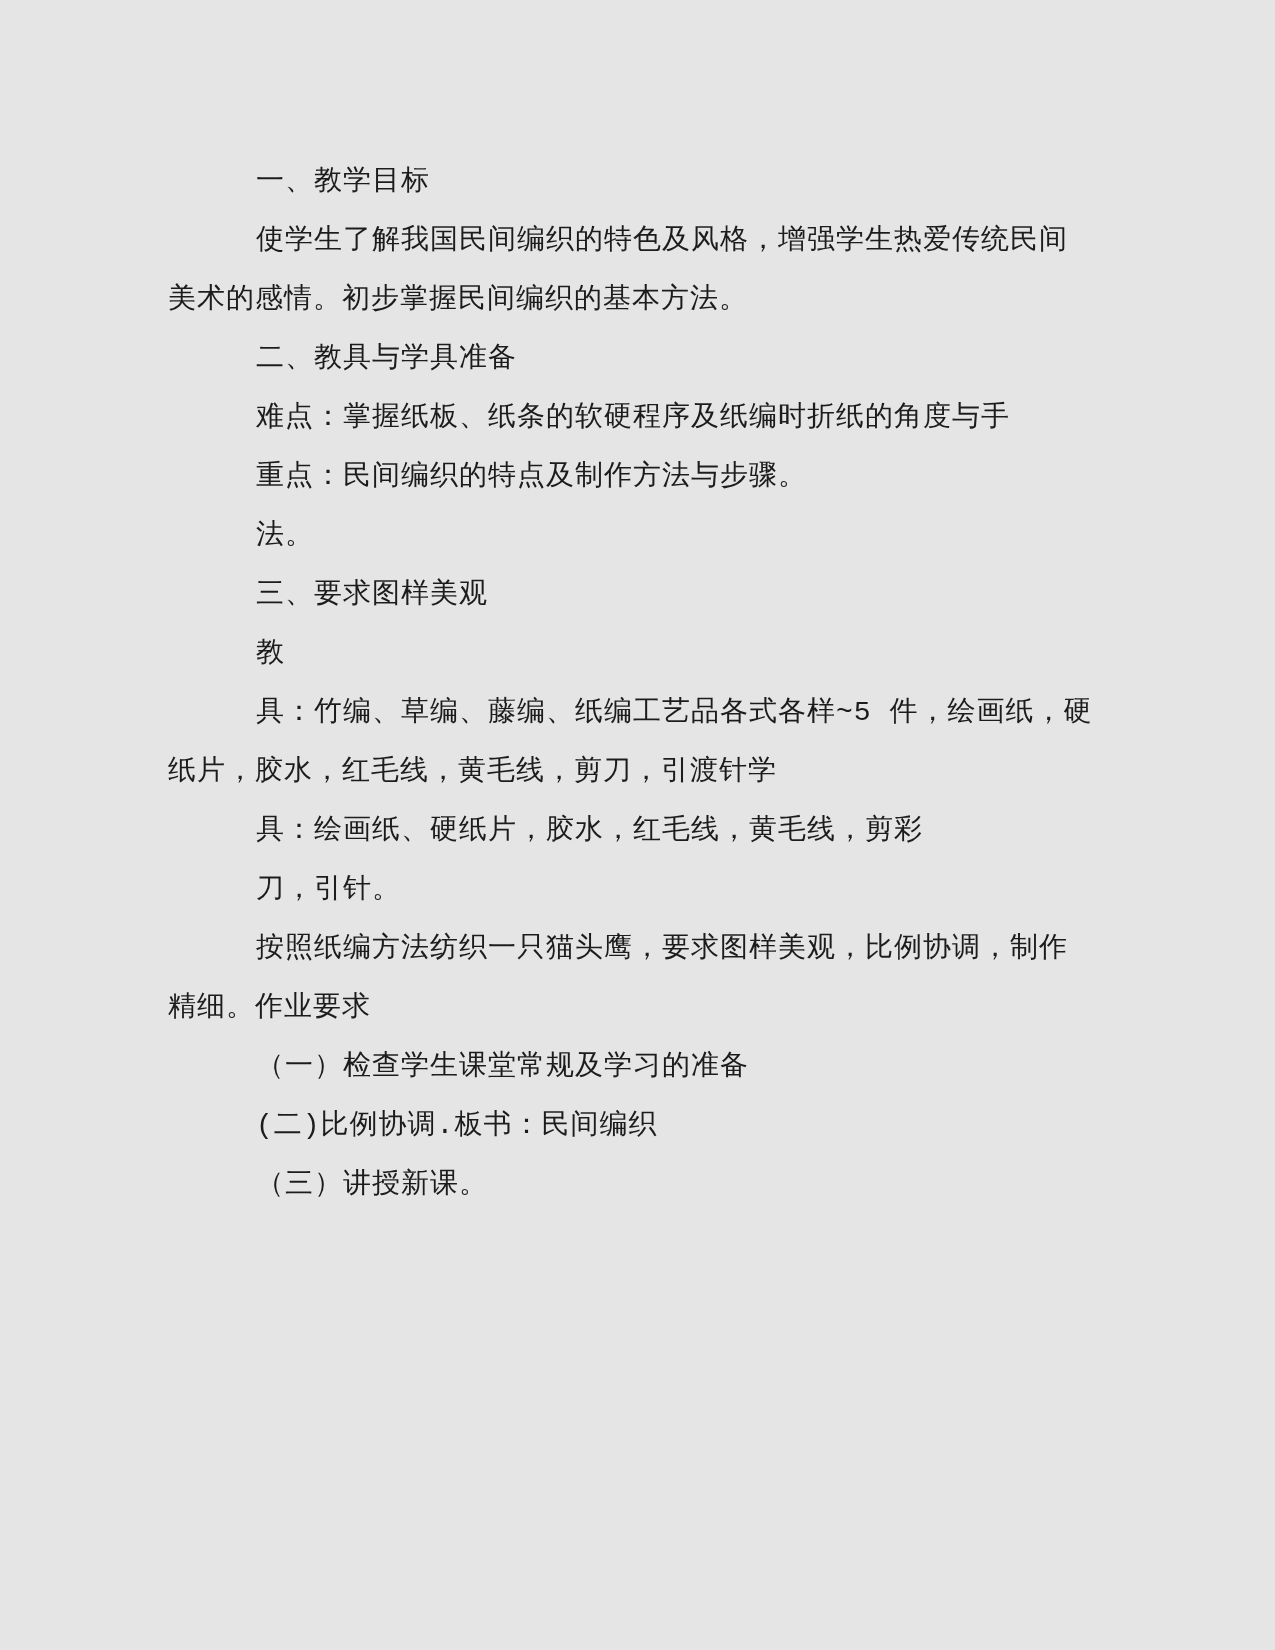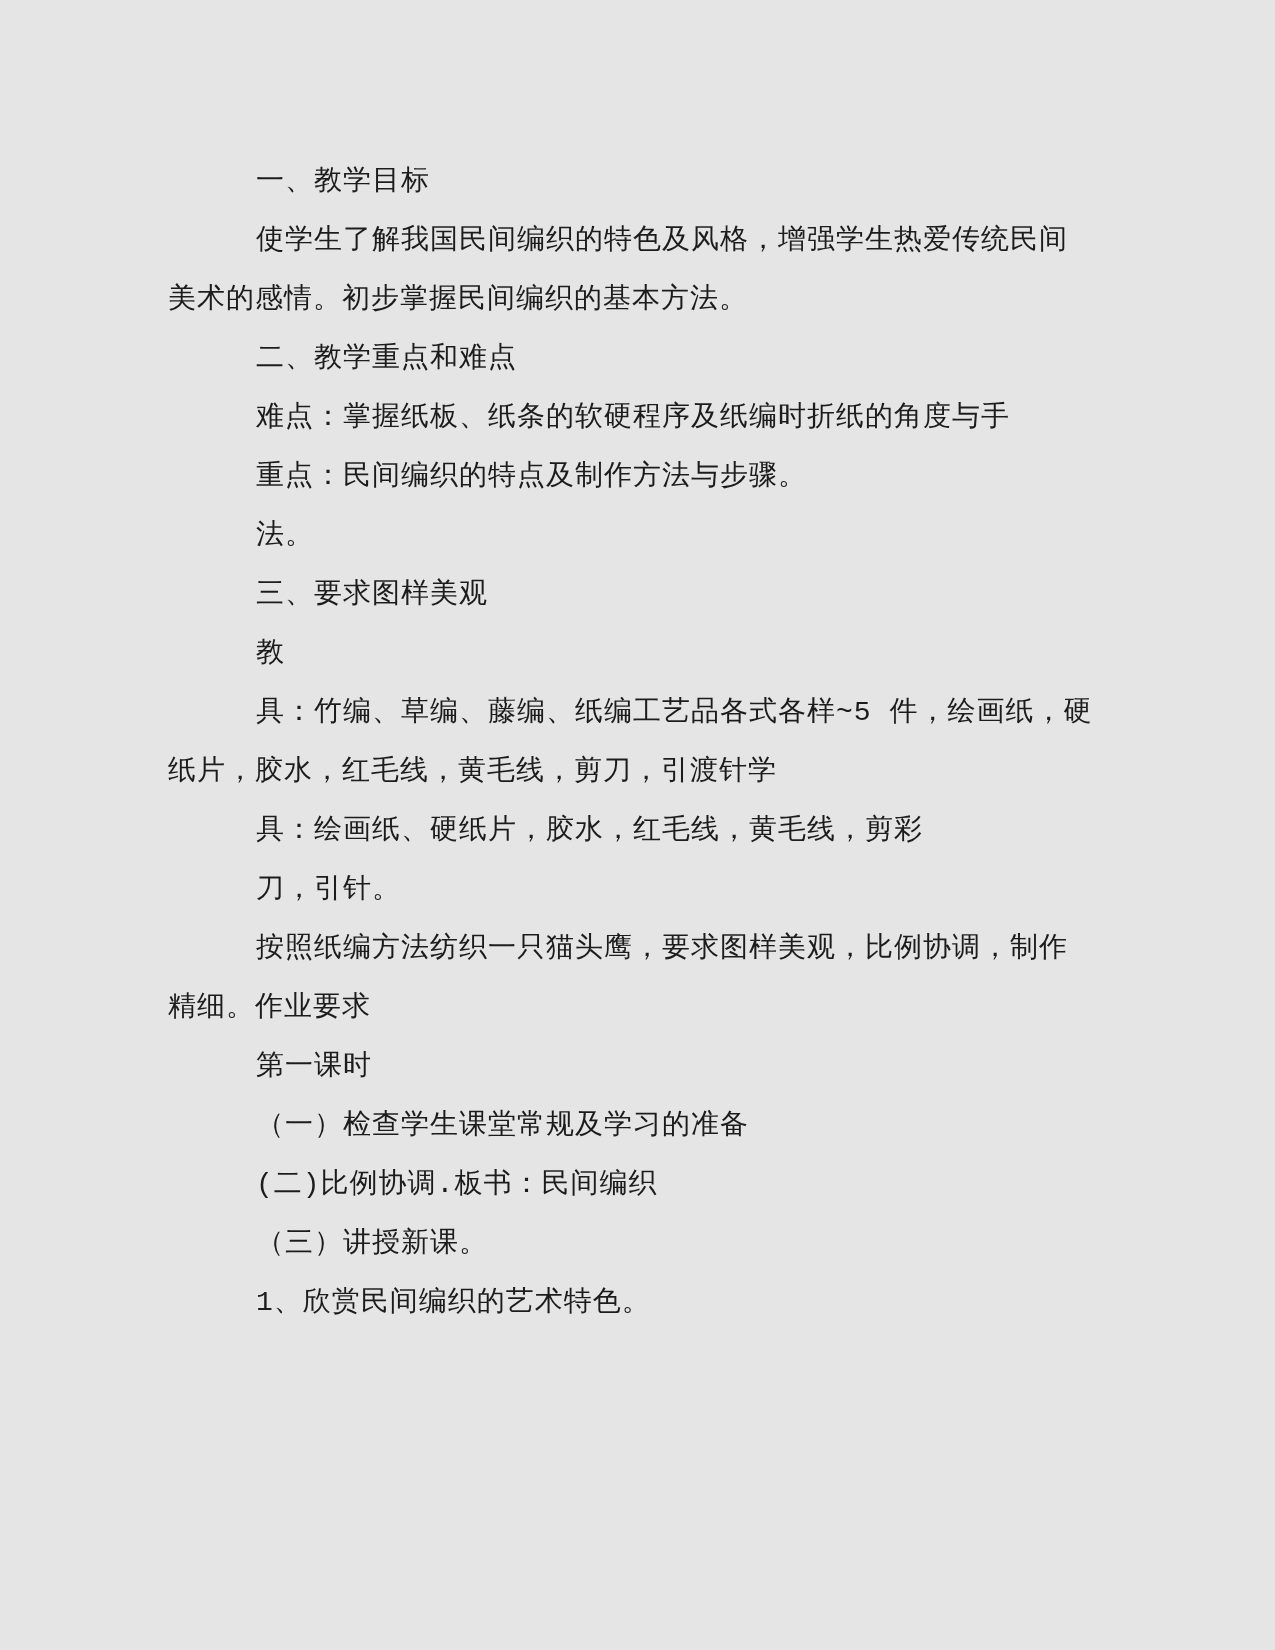--- a/index.html
+++ b/index.html
@@ -42,7 +42,7 @@
       <div class="text-line indent">一、教学目标</div>
       <div class="text-line indent">使学生了解我国民间编织的特色及风格，增强学生热爱传统民间</div>
       <div class="text-line">美术的感情。初步掌握民间编织的基本方法。</div>
-      <div class="text-line indent">二、教学重点和难点</div>
+      <div class="text-line indent">二、教具与学具准备</div>
       <div class="text-line indent">难点：掌握纸板、纸条的软硬程序及纸编时折纸的角度与手</div>
       <div class="text-line indent">重点：民间编织的特点及制作方法与步骤。</div>
       <div class="text-line indent">法。</div>

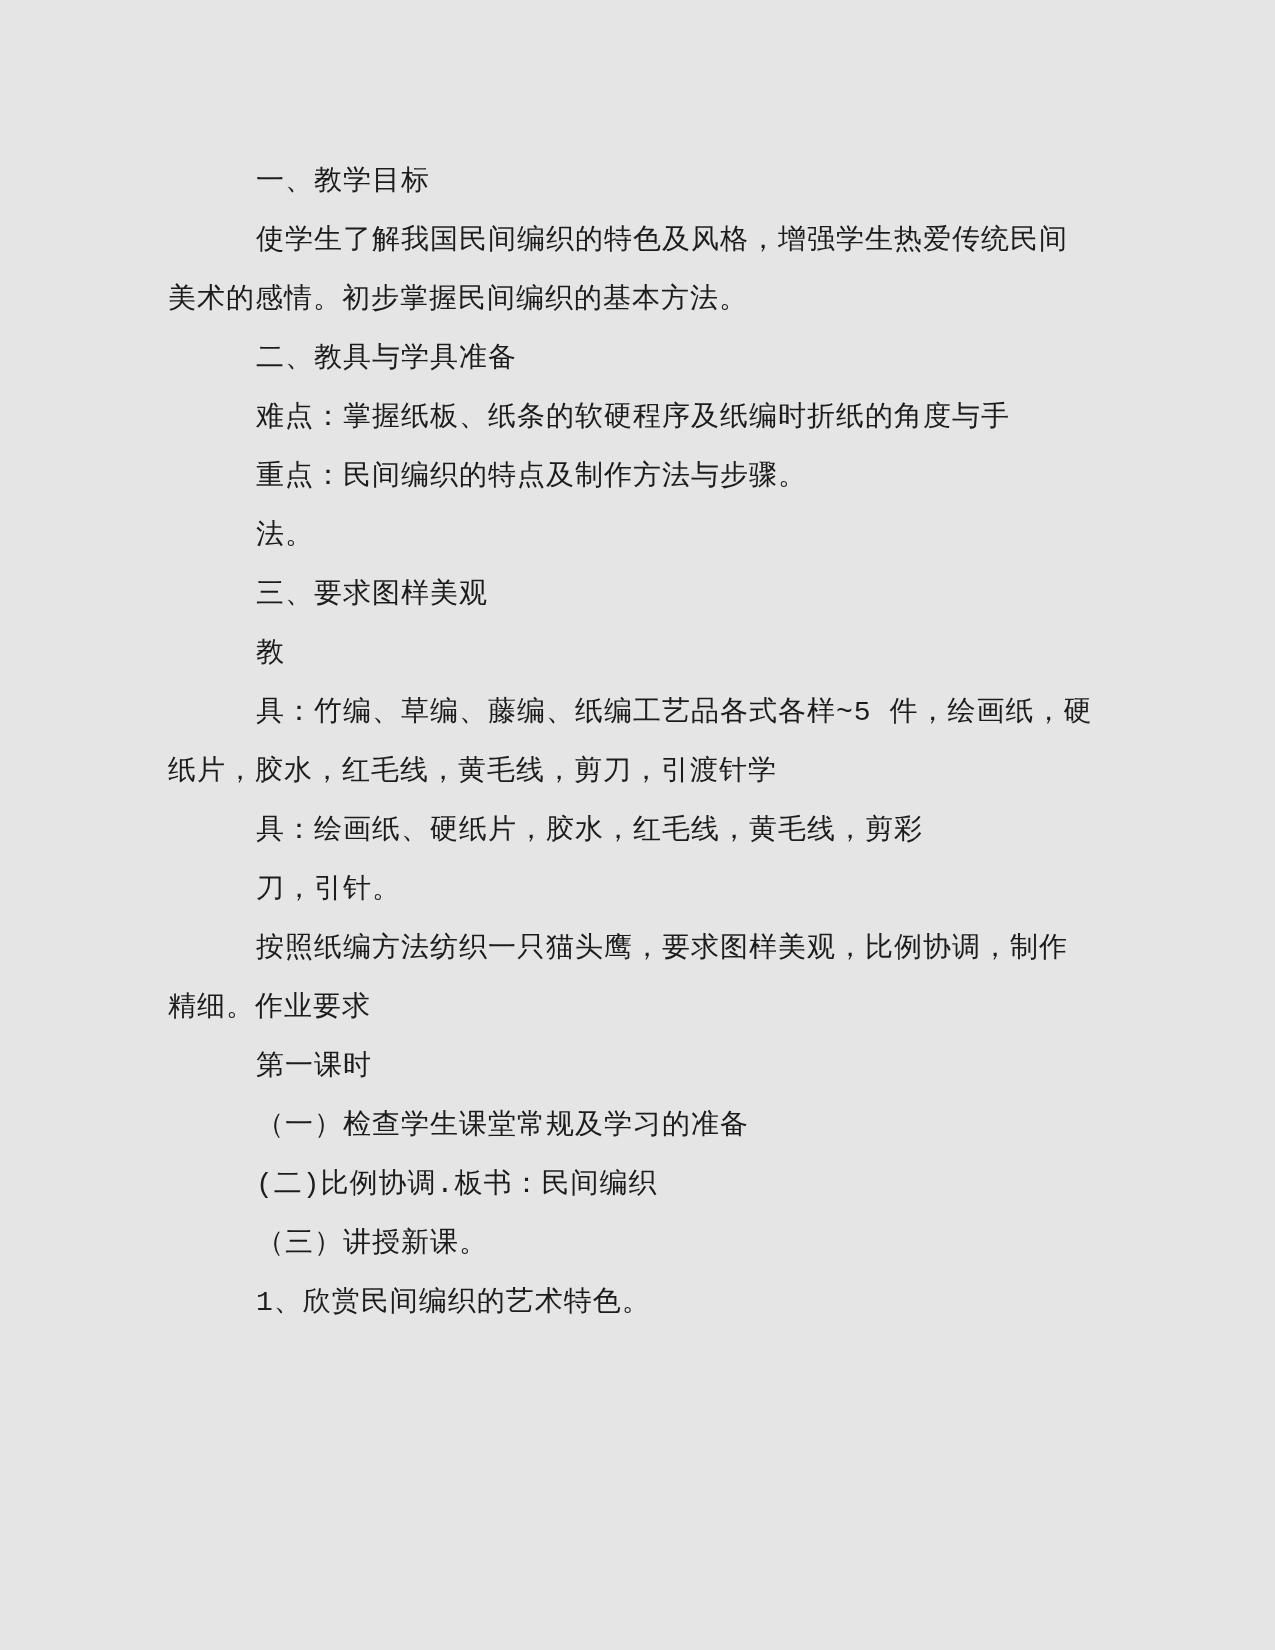--- a/index.html
+++ b/index.html
@@ -54,7 +54,6 @@
       <div class="text-line indent">刀，引针。</div>
       <div class="text-line indent">按照纸编方法纺织一只猫头鹰，要求图样美观，比例协调，制作</div>
       <div class="text-line">精细。作业要求</div>
-      <div class="text-line indent">第一课时</div>
       <div class="text-line indent">（一）检查学生课堂常规及学习的准备</div>
       <div class="text-line indent">(二)比例协调.板书：民间编织</div>
       <div class="text-line indent">（三）讲授新课。</div>

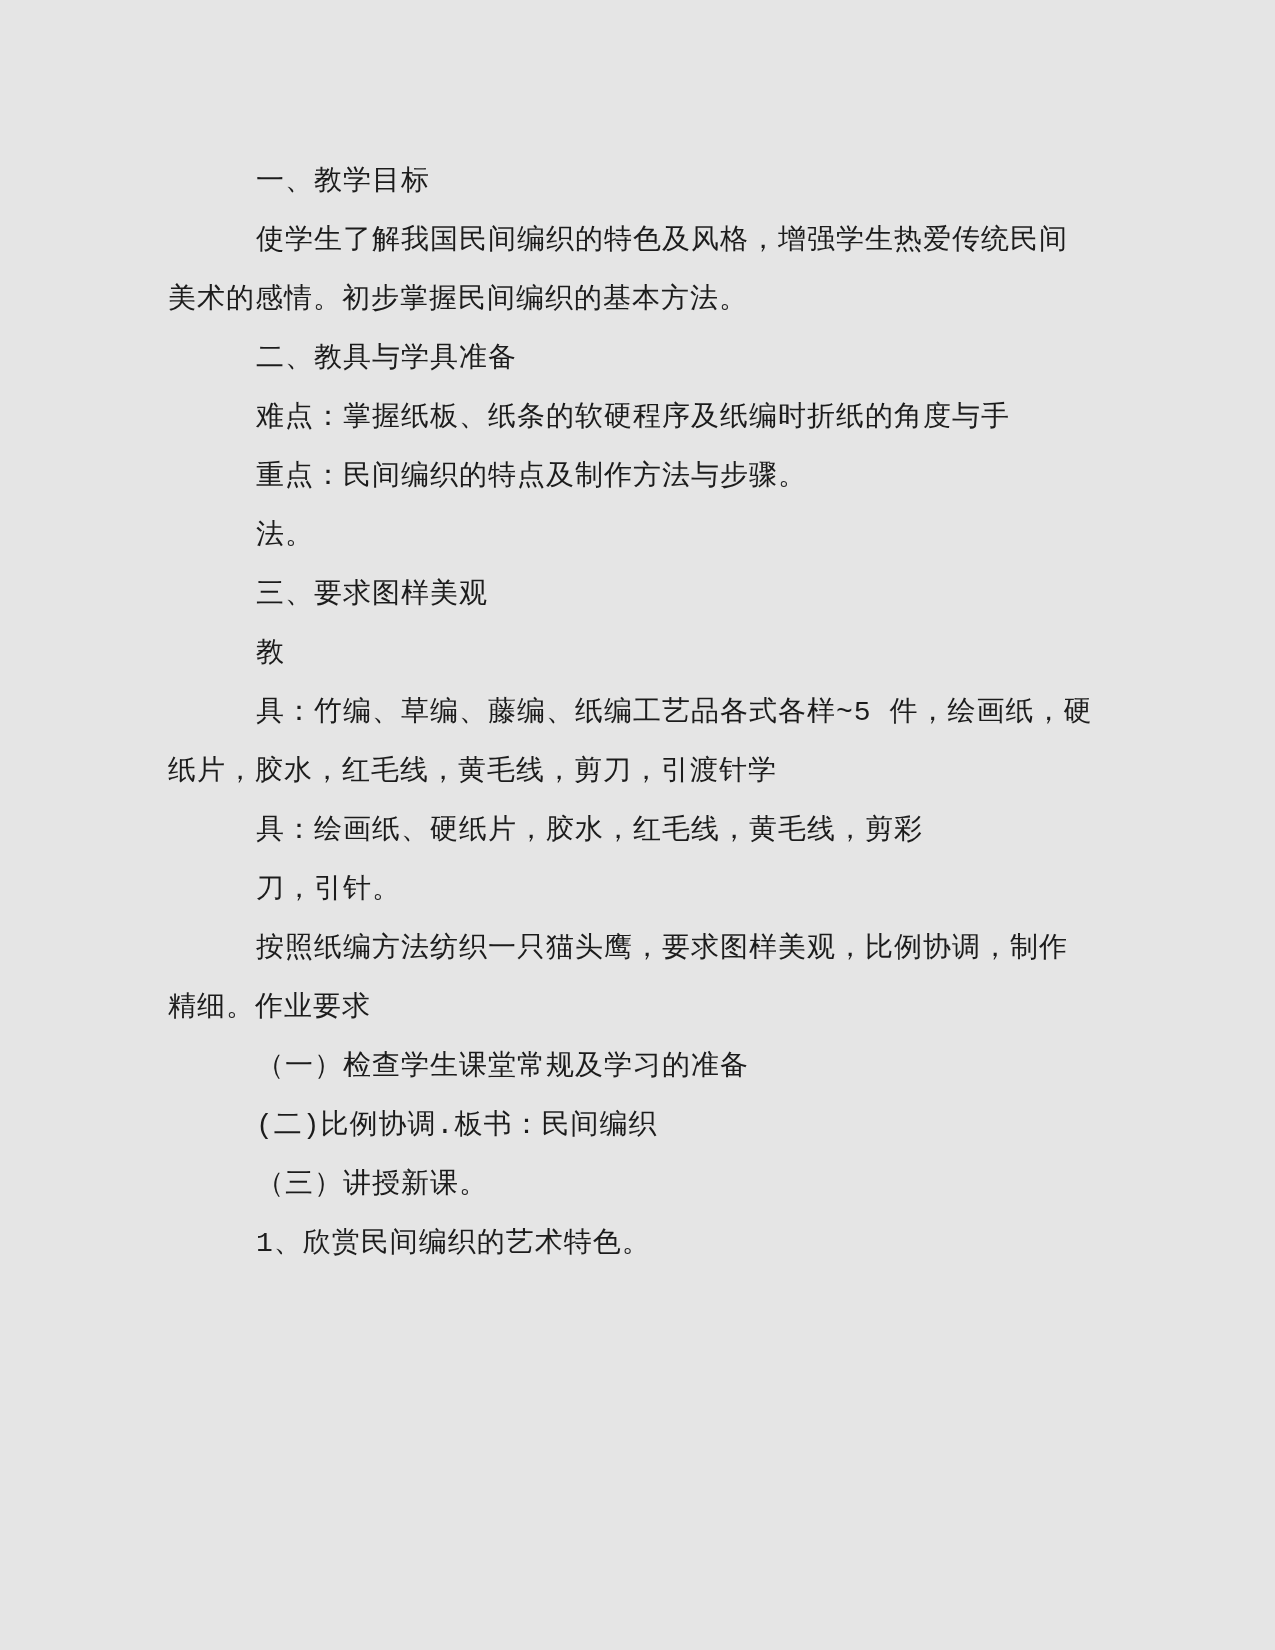--- a/index.html
+++ b/index.html
@@ -57,7 +57,6 @@
       <div class="text-line indent">（一）检查学生课堂常规及学习的准备</div>
       <div class="text-line indent">(二)比例协调.板书：民间编织</div>
       <div class="text-line indent">（三）讲授新课。</div>
-      <div class="text-line indent">1、欣赏民间编织的艺术特色。</div>
     </div>
 </div>
 

